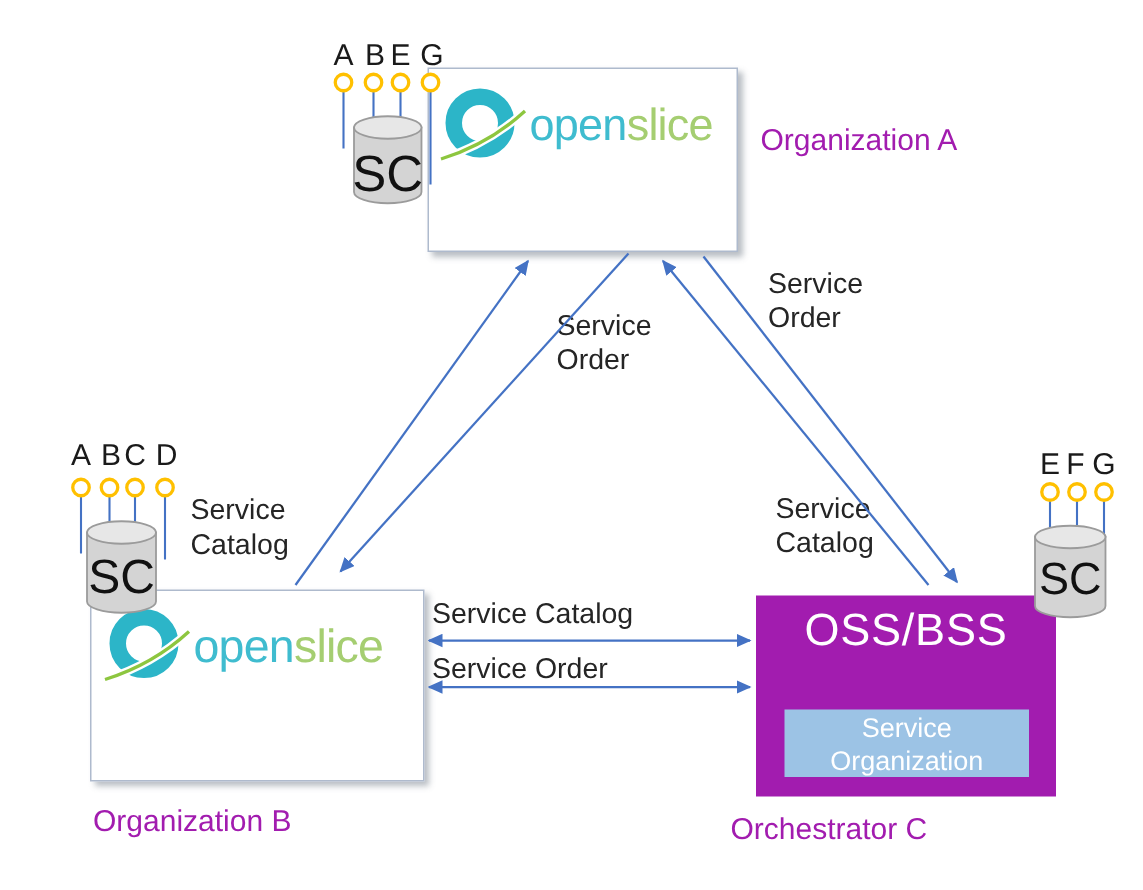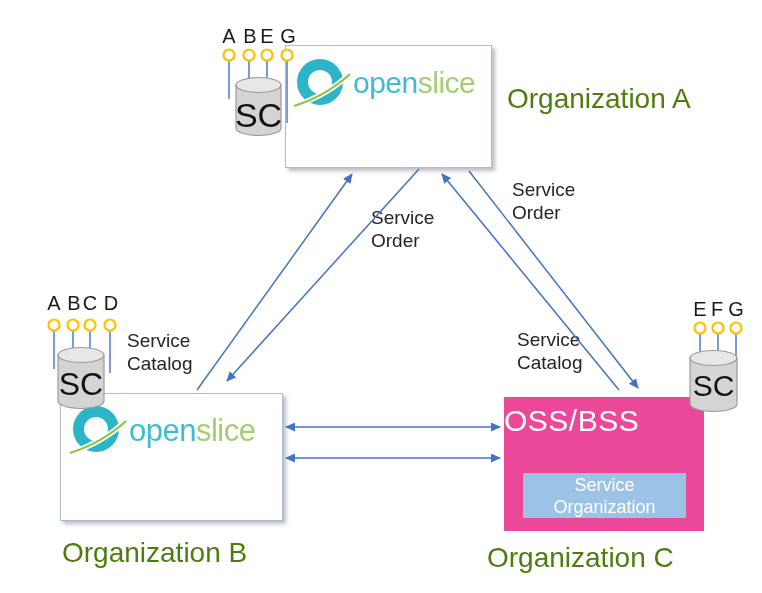--- a/index.html
+++ b/index.html
@@ -29,7 +29,7 @@
     text-align:center;padding-top:1px;box-sizing:border-box;
   }
   .org-name{
-    position:absolute;color:#4d7c0f;font-size:28px;white-space:nowrap;
+    position:absolute;color:#a21caf;font-size:20px;white-space:nowrap;
   }
   #name-a{left:507px;top:83px;}
   #name-b{left:62px;top:537px;text-align:center;}

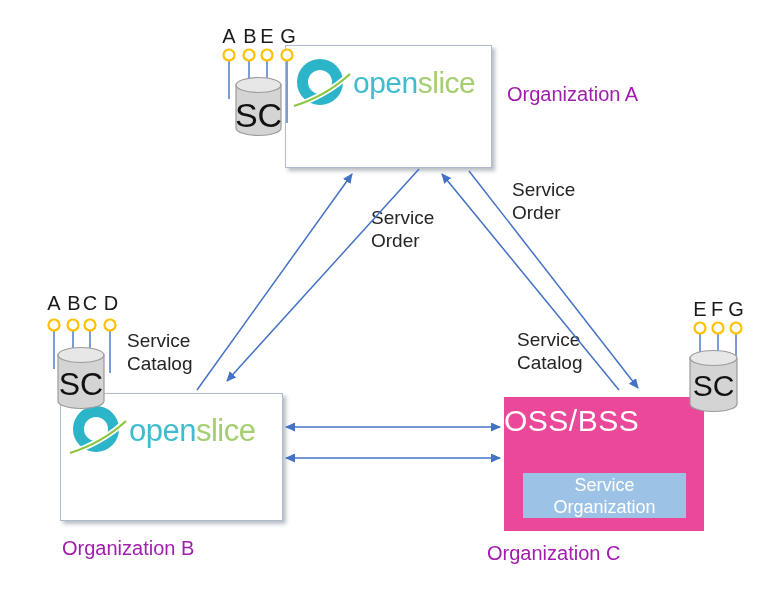--- a/index.html
+++ b/index.html
@@ -88,6 +88,7 @@
     <span>Service</span>
     <span>Catalog</span>
   </div>
+  <div id="lbl-bc-catalog" class="edge-label">Service Catalog</div>
 
   <svg id="overlay" width="762" height="593" viewBox="0 0 762 593">
     <defs>

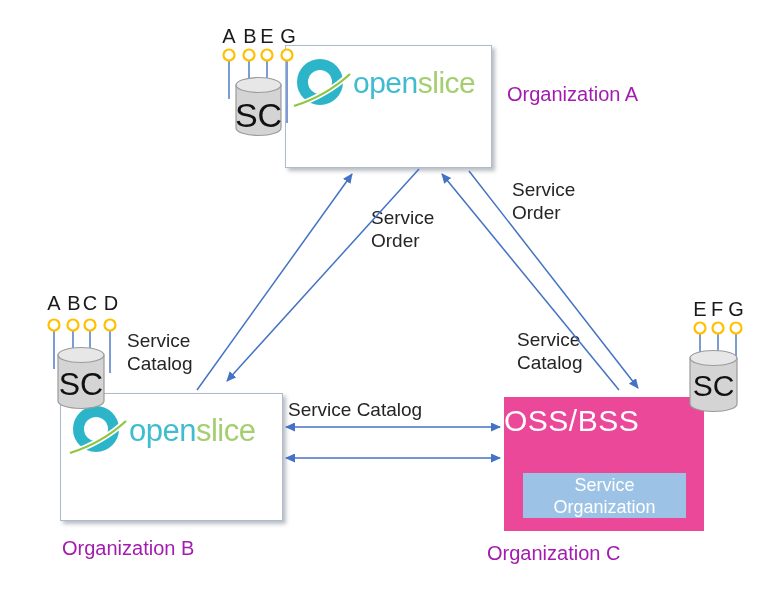--- a/index.html
+++ b/index.html
@@ -17,7 +17,7 @@
   #box-b{left:60px;top:393px;width:223px;height:128px;}
   #box-c{
     position:absolute;left:504px;top:397px;width:200px;height:134px;
-    background:#ec4899;box-sizing:border-box;text-align:left;
+    background:#a21caf;box-sizing:border-box;text-align:center;
   }
   .oss-title{
     color:#ffffff;font-size:30px;line-height:34px;margin-top:7px;

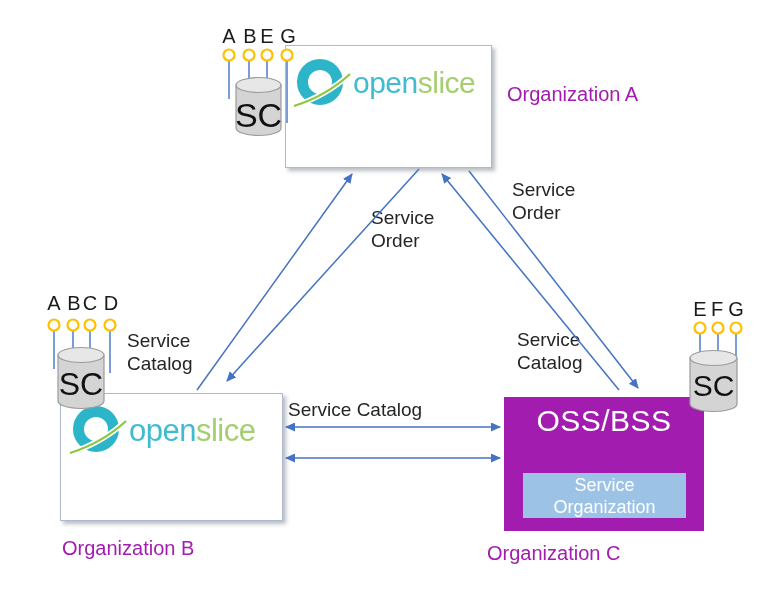--- a/index.html
+++ b/index.html
@@ -89,6 +89,7 @@
     <span>Catalog</span>
   </div>
   <div id="lbl-bc-catalog" class="edge-label">Service Catalog</div>
+  <div id="lbl-bc-order" class="edge-label">Service Order</div>
 
   <svg id="overlay" width="762" height="593" viewBox="0 0 762 593">
     <defs>

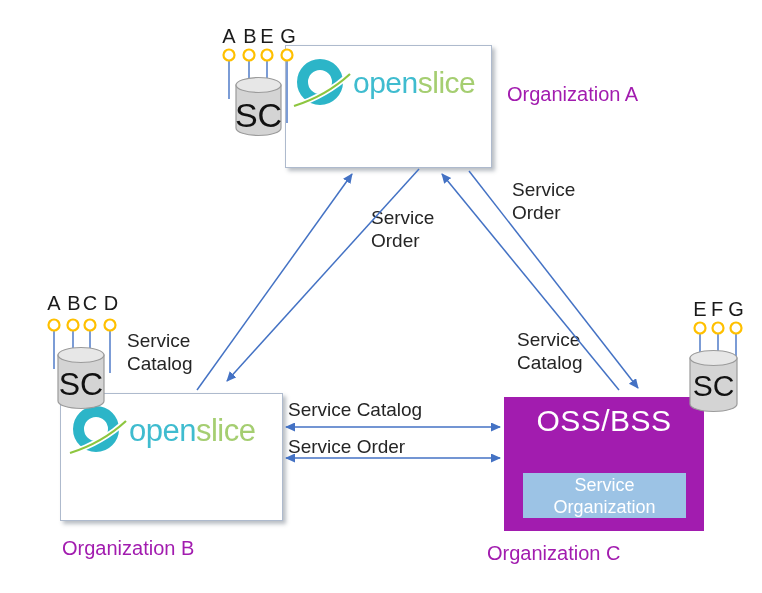--- a/index.html
+++ b/index.html
@@ -70,7 +70,7 @@
 
   <div id="name-a" class="org-name">Organization A</div>
   <div id="name-b" class="org-name">Organization B</div>
-  <div id="name-c" class="org-name">Organization C</div>
+  <div id="name-c" class="org-name">Orchestrator C</div>
 
   <div id="lbl-ab-order" class="edge-label">
     <span>Service</span>

